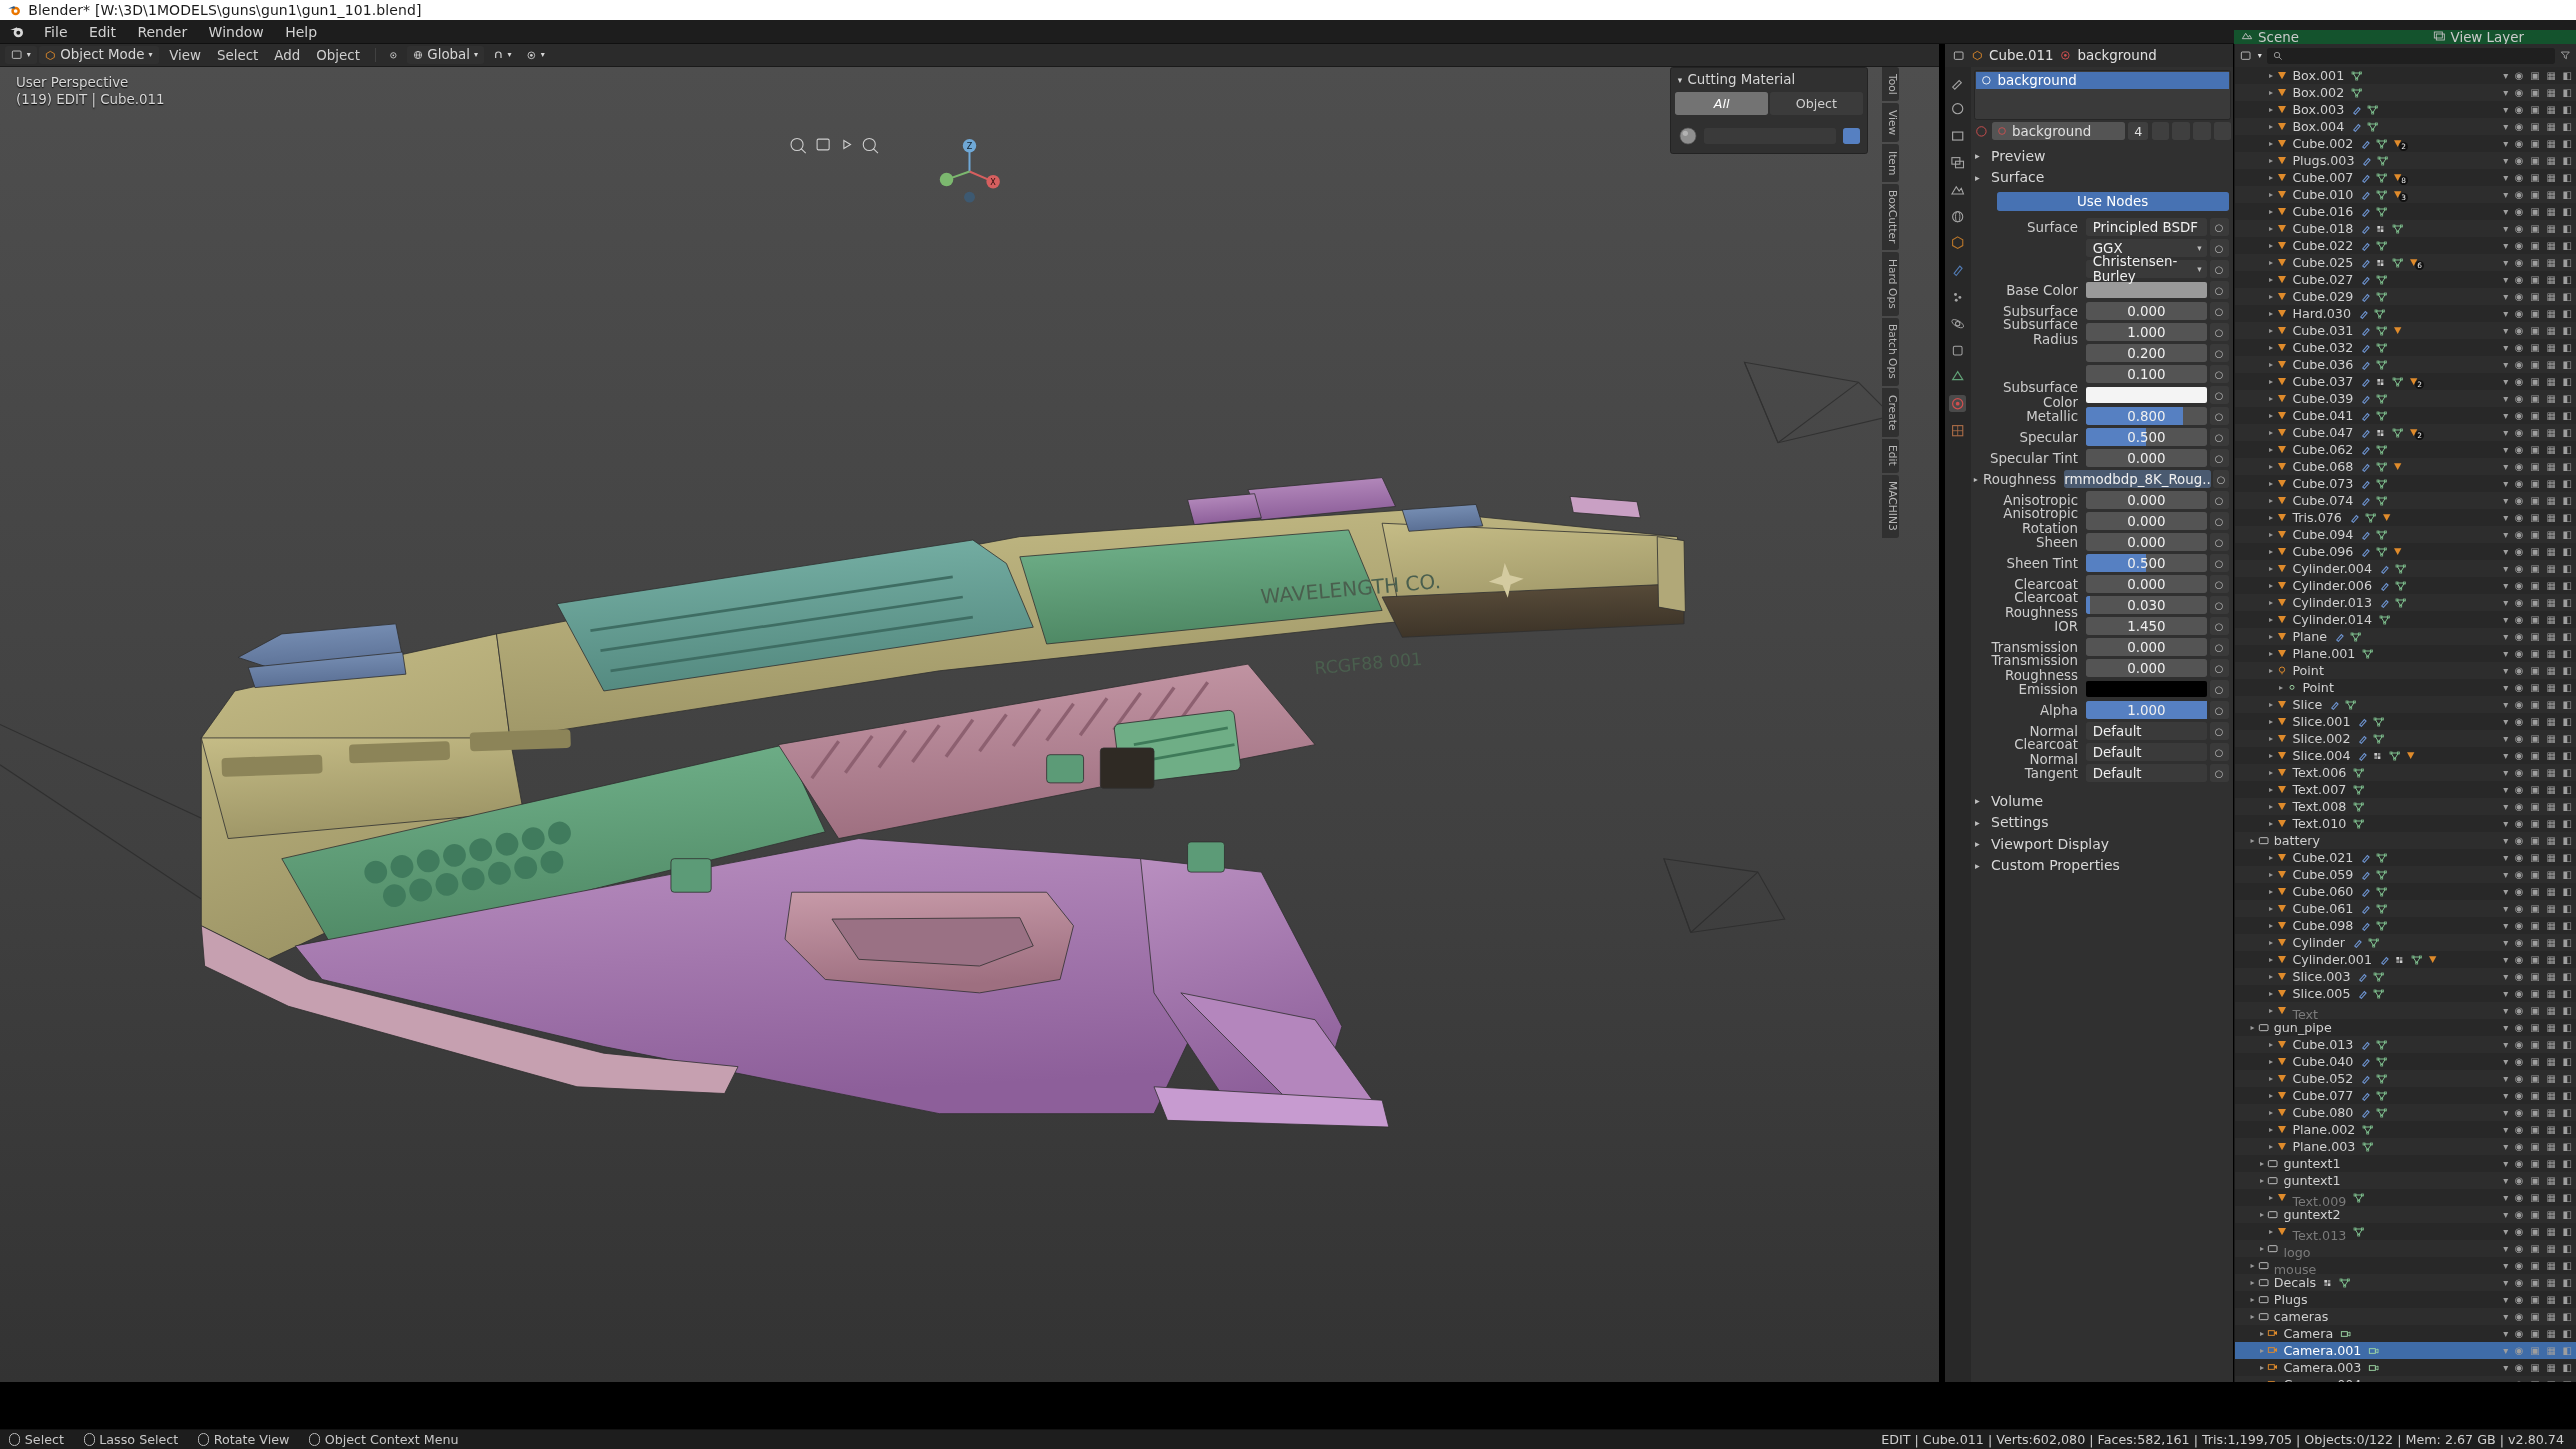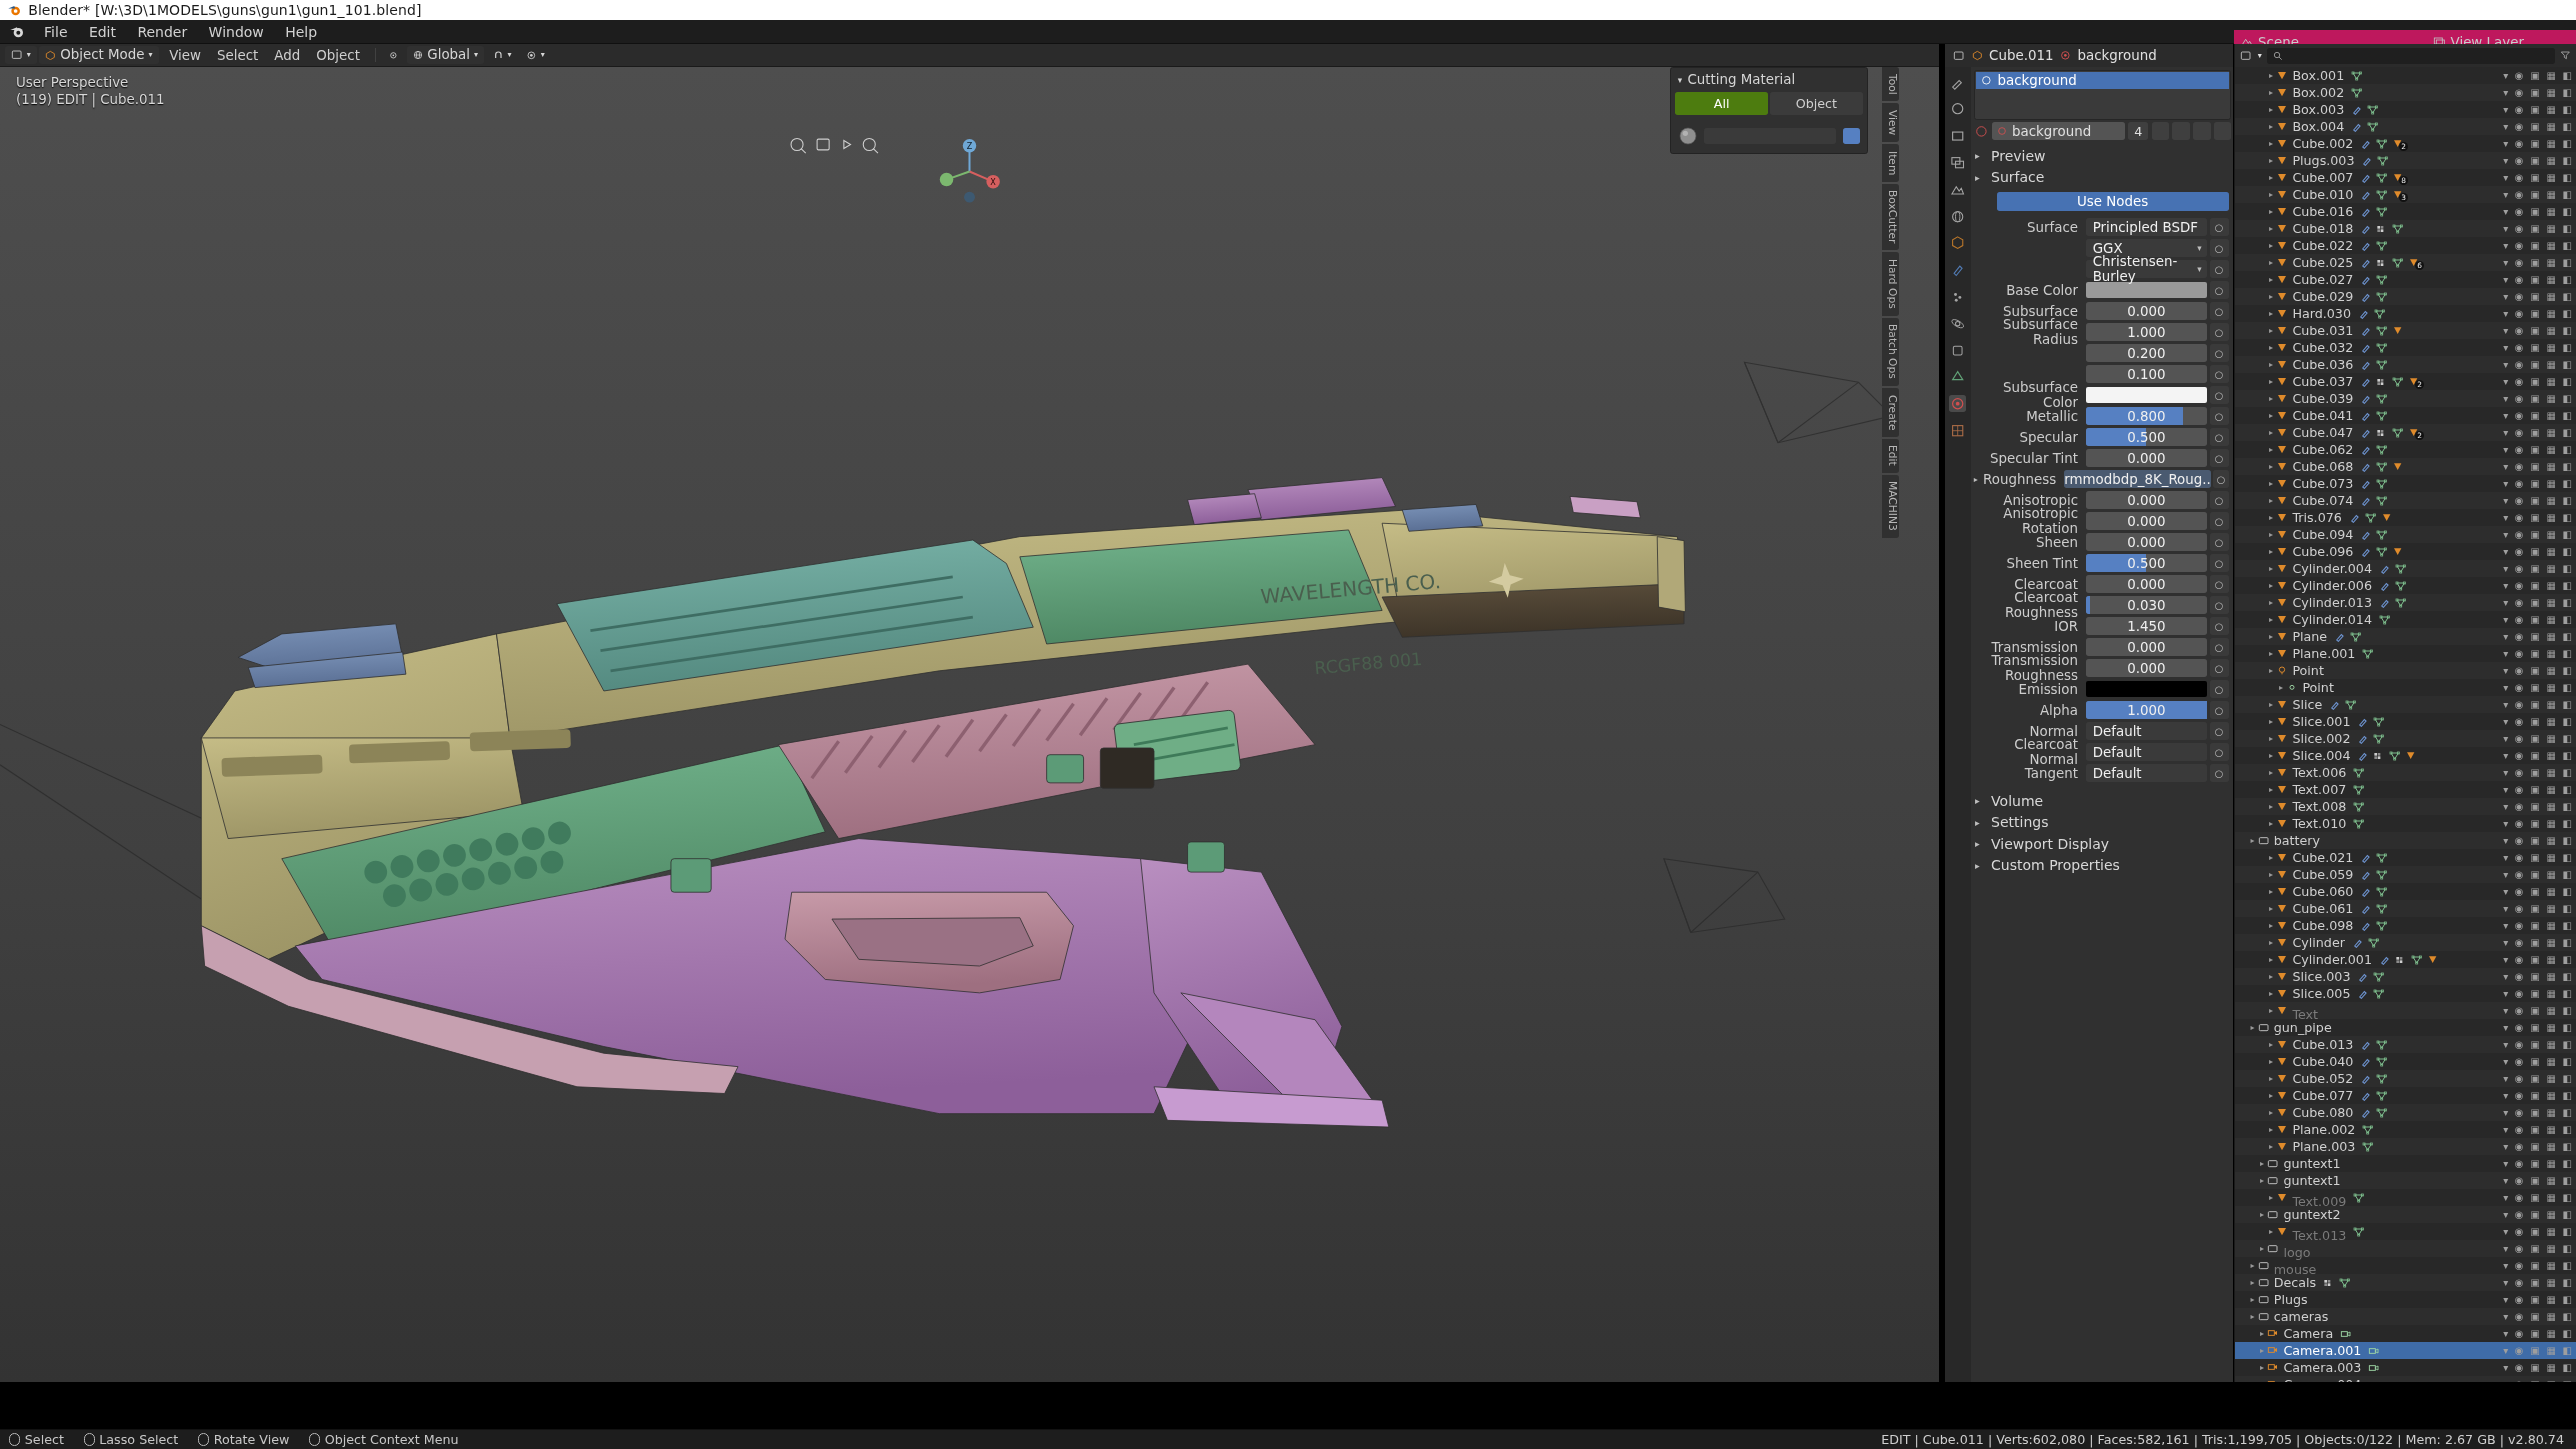--- a/index.html
+++ b/index.html
@@ -123,8 +123,8 @@
   .dim{color:#7b7b7b;margin-top:8px;}
   
   #scenebar{
-    position:absolute;left:2234px;top:30px;width:342px;height:24px;background:#be185d;
-    display:flex;align-items:center;gap:5.4px;padding:0 6.7px;font-size:13.4px;color:#cbcbcb;
+    position:absolute;left:2234px;top:30px;width:342px;height:24px;background:#14532d;
+    display:flex;align-items:flex-start;gap:5.4px;padding:0 6.7px;font-size:13.4px;color:#cbcbcb;
   }
   
   #statusbar{

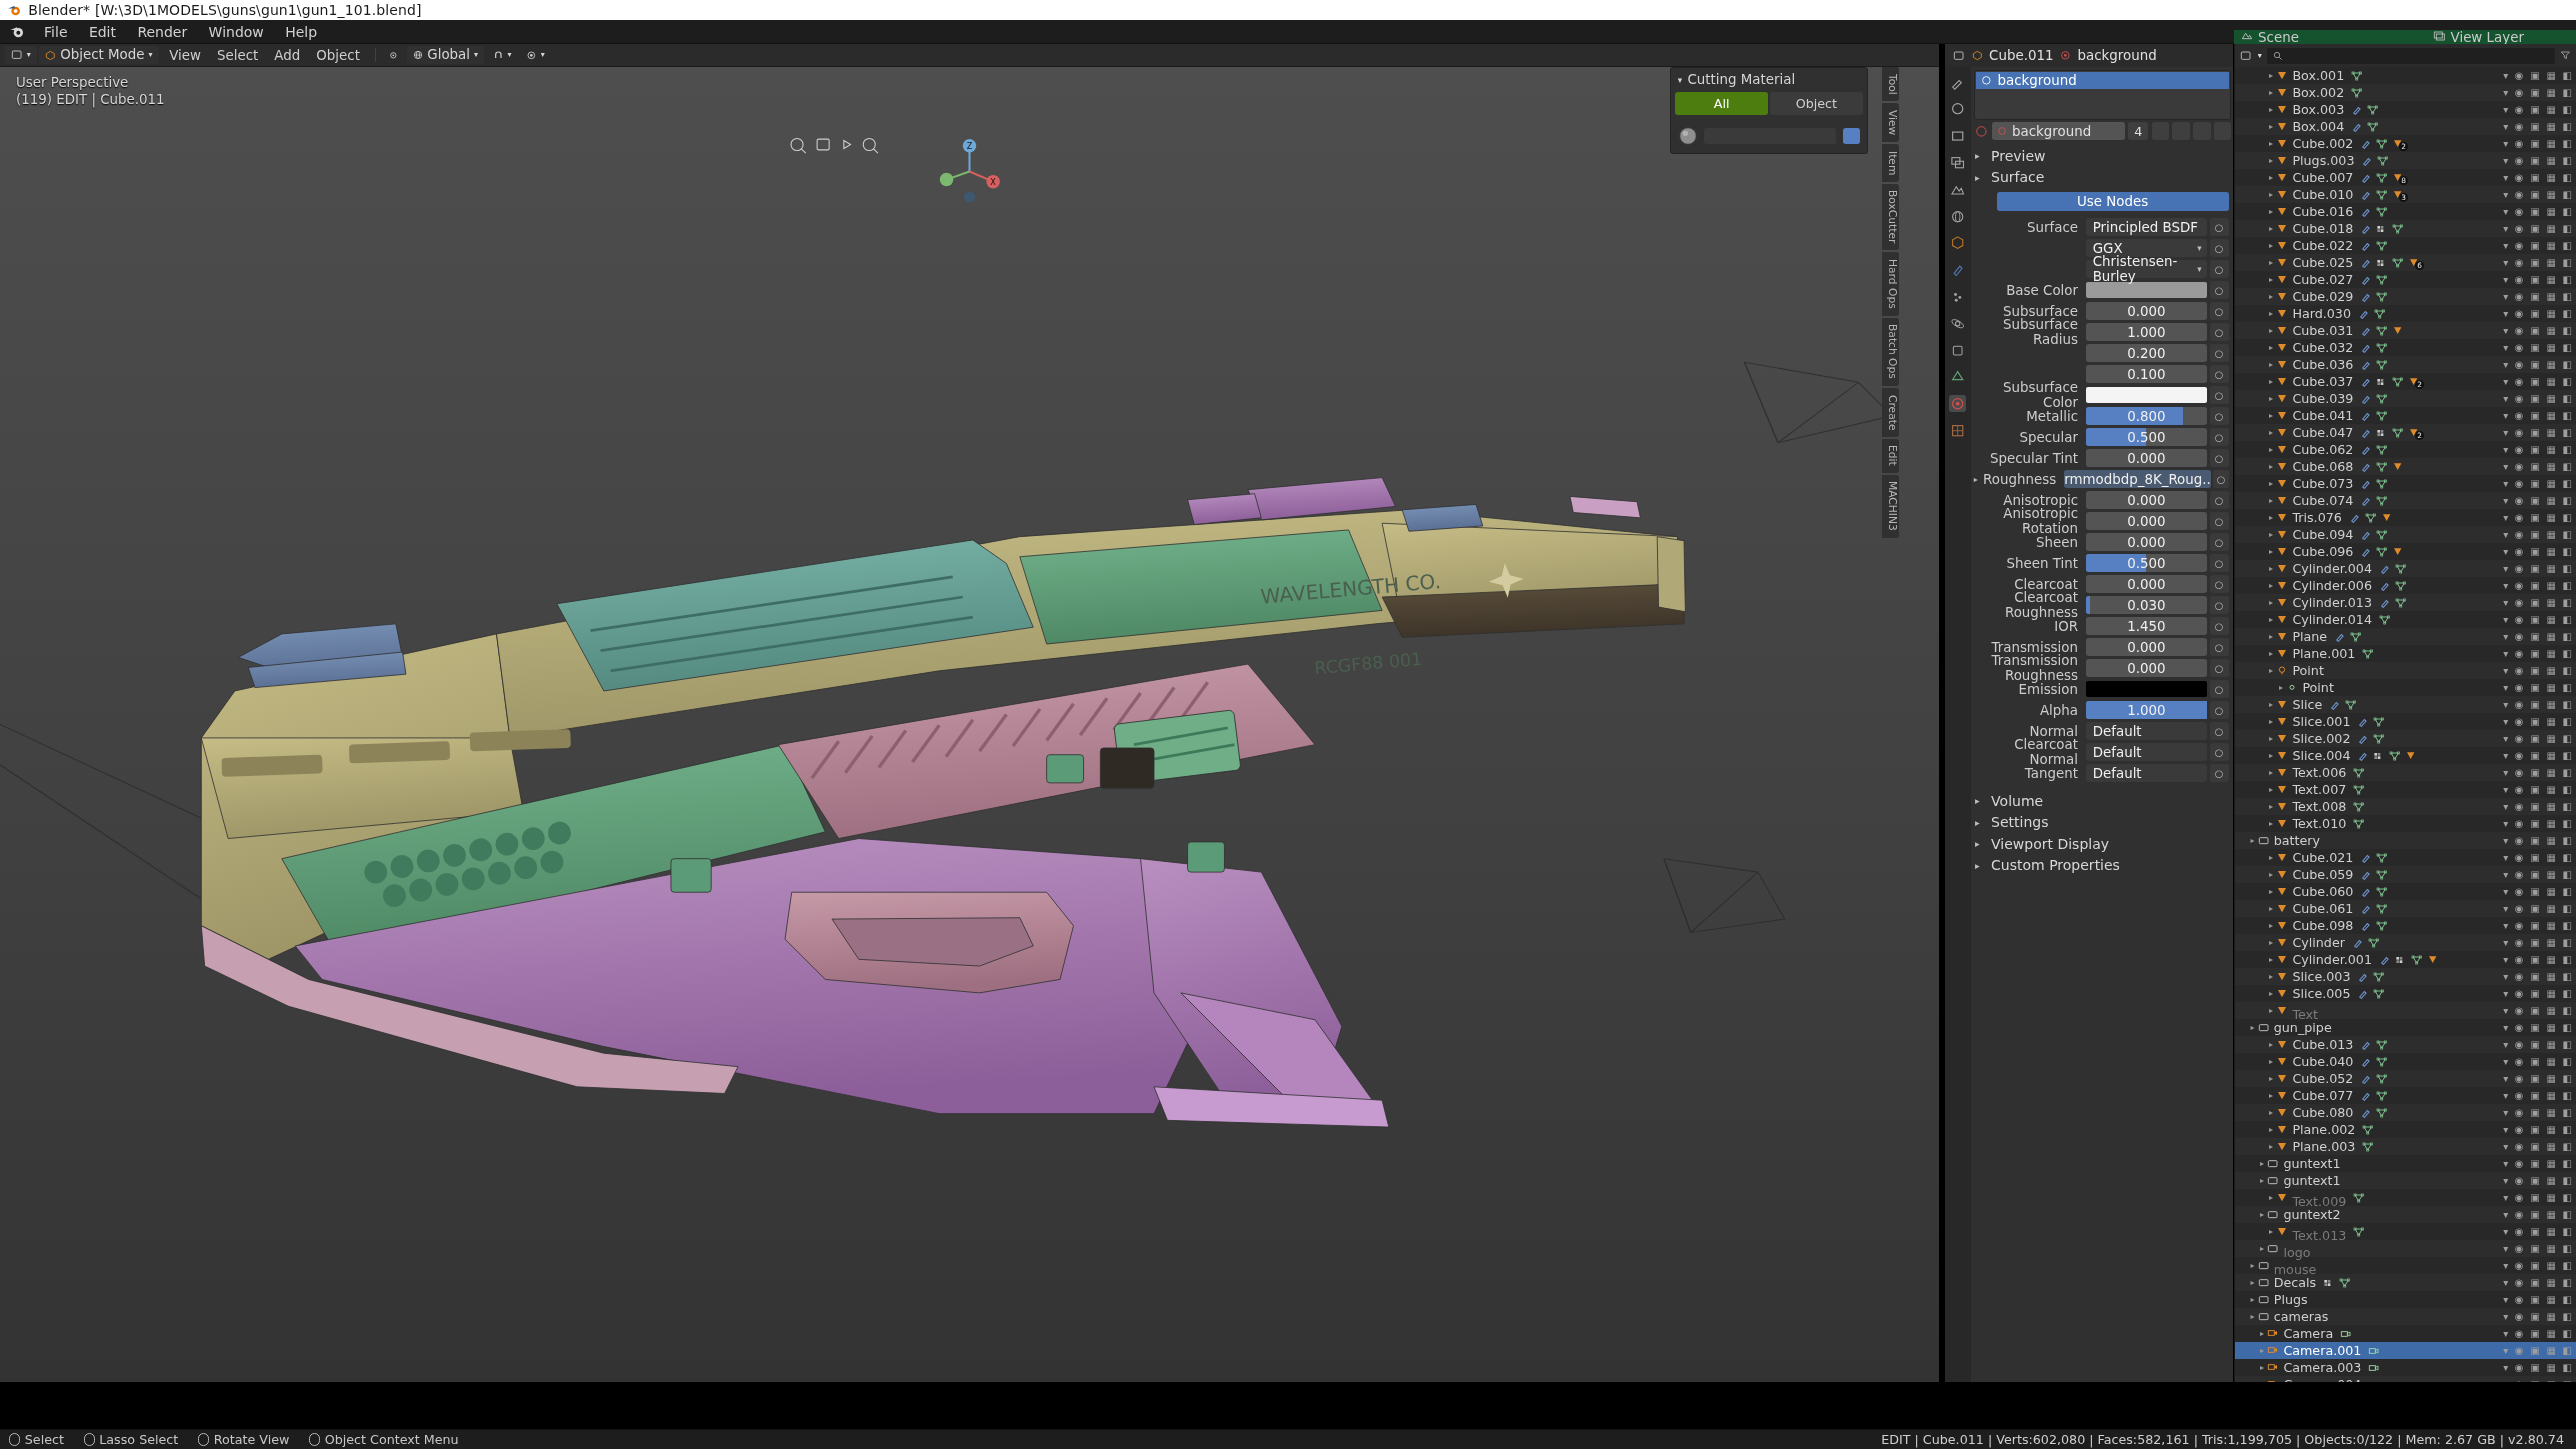--- a/index.html
+++ b/index.html
@@ -59,7 +59,7 @@
   #npanel .nhead{padding:4px 6.7px;font-size:13.4px;display:flex;align-items:center;gap:5.4px;}
   .segbtns{display:flex;margin:1.3px 4px 4px 4px;gap:1.3px;}
   .segbtns div{flex:1;text-align:center;padding:4px 0;font-size:12.7px;border-radius:2.7px;}
-  .seg-a{background:#4d7c0f;color:#fff;}
+  .seg-a{background:#737373;color:#fff;font-style:italic;}
   .seg-b{background:#3b3b3b;color:#cfcfcf;}
   
   #vtabs{

